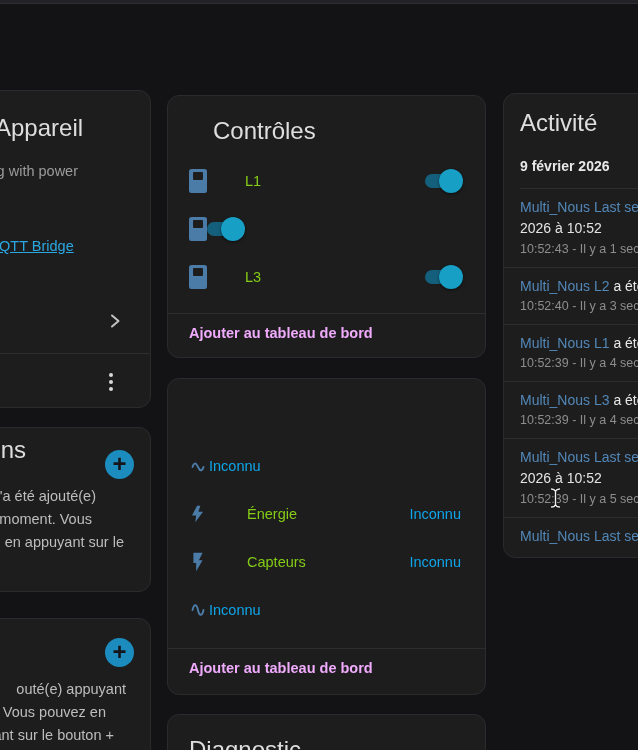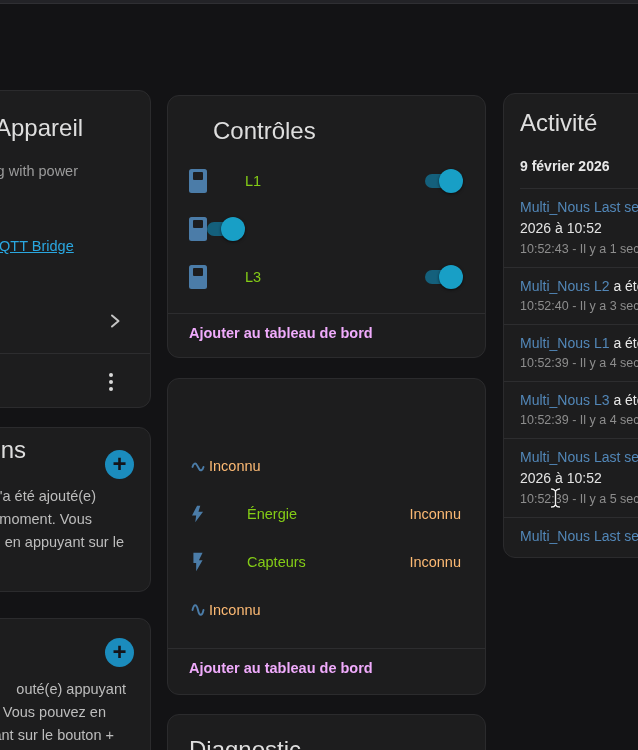--- a/index.html
+++ b/index.html
@@ -39,7 +39,7 @@
   .rows { position:absolute; left:0; right:0; }
   .row { height:48px; display:flex; align-items:center; padding:0 24px 0 21px; cursor:pointer; }
   .row-label { font-size:14.5px; color:#84cc16; margin-left:38px; flex:1; }
-  .row-value { font-size:14.5px; color:#fdba74; }
+  .row-value { font-size:14.5px; color:#0ea5e9; }
   .sw-icon { width:18px; height:24px; background:#4b7ca8; border-radius:2.5px;
     position:relative; flex:none; }
   .sw-icon i { position:absolute; left:4px; top:3px; width:10px; height:8px;

